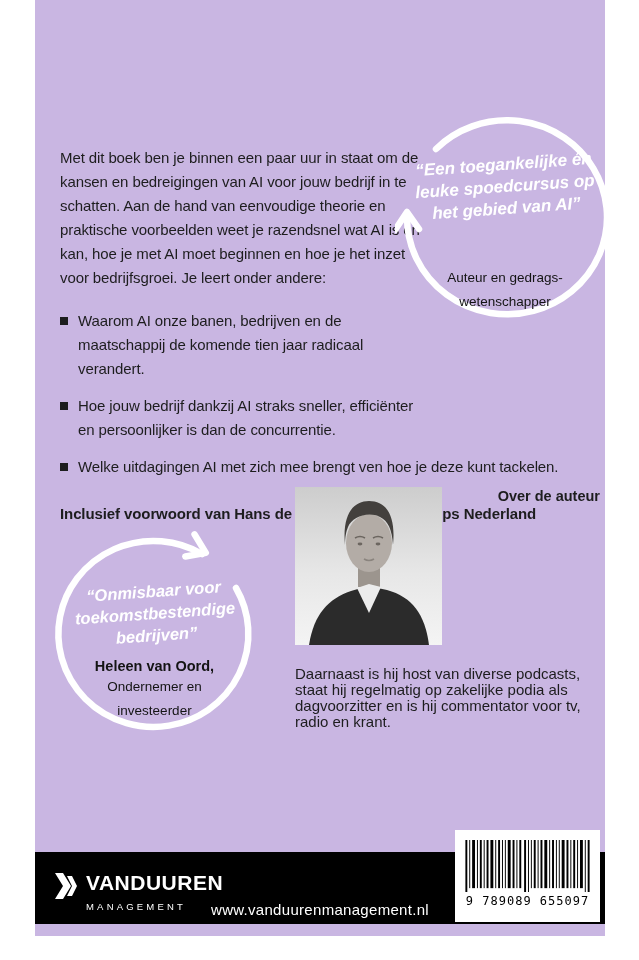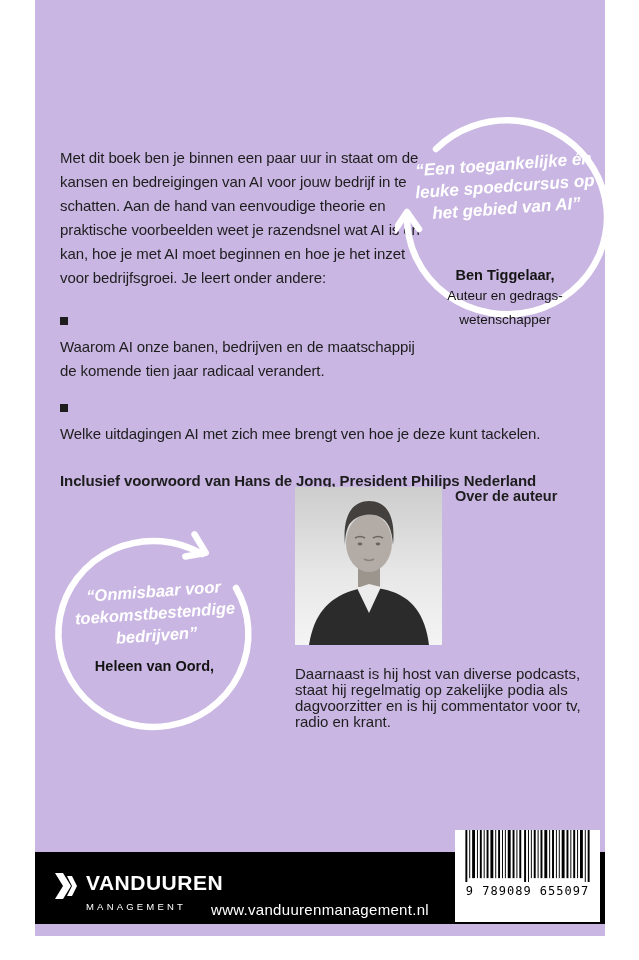--- a/index.html
+++ b/index.html
@@ -93,7 +93,6 @@
     </svg>
     <div class="q-text">“Een toegankelijke én leuke spoedcursus op het gebied van AI”</div>
     <div class="q-author">
-      <div class="name">Ben Tiggelaar,</div>
       <div class="role">Auteur en gedrags-
 wetenschapper</div>
     </div>

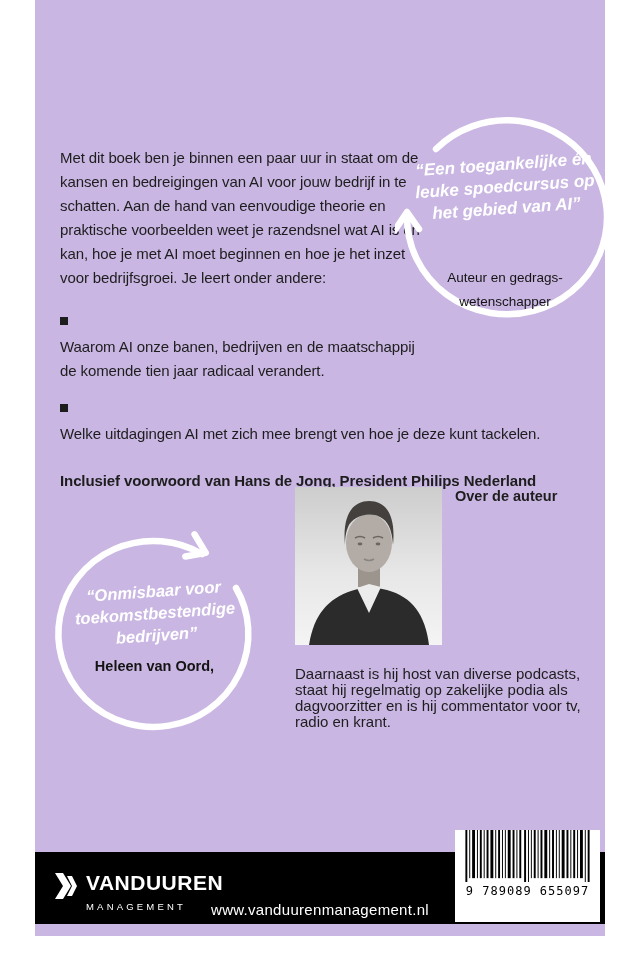--- a/index.html
+++ b/index.html
@@ -18,7 +18,7 @@
     color:#1d1d1e;font-size:15px;line-height:24px;letter-spacing:-0.1px;
   }
   .intro{margin:0 0 19px;}
-  .bullet{display:flex;gap:10px;margin-bottom:13px;flex-direction:column;}
+  .bullet{display:flex;gap:10px;margin-bottom:13px;}
   .bullet .sq{width:8px;height:8px;background:#1d1d1e;margin-top:8px;flex:none;}
   .bullet.wide{width:532px;}
   .foreword{font-weight:bold;white-space:nowrap;margin:23px 0 0;}

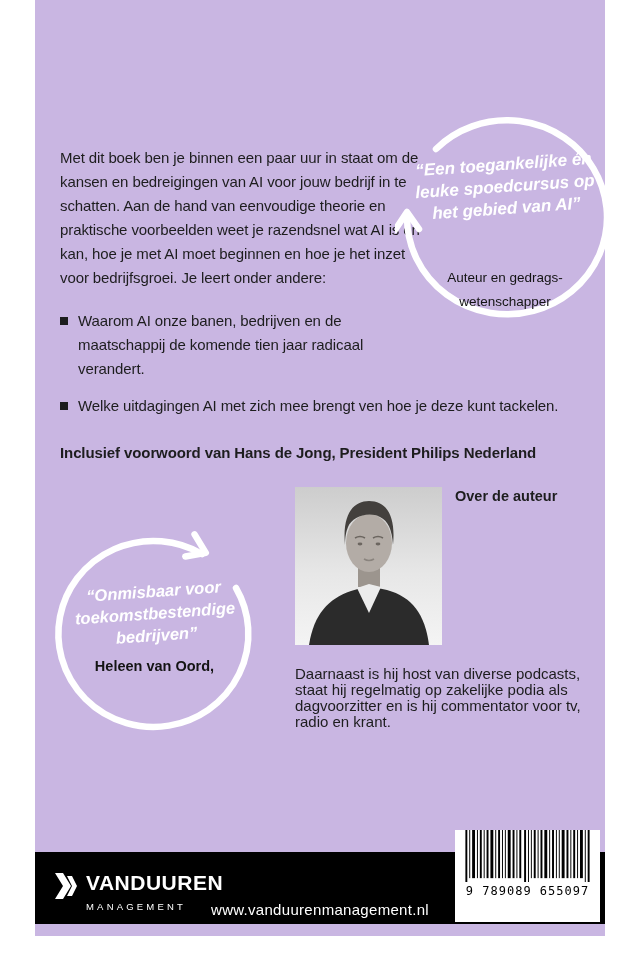--- a/index.html
+++ b/index.html
@@ -77,6 +77,10 @@
     <div class="bullet">
       <span class="sq"></span>
       <span>Waarom AI onze banen, bedrijven en de maatschappij de komende tien jaar radicaal verandert.</span>
+    </div>
+    <div class="bullet">
+      <span class="sq"></span>
+      <span>Hoe jouw bedrijf dankzij AI straks sneller, efficiënter en persoonlijker is dan de concurrentie.</span>
     </div>
     <div class="bullet wide">
       <span class="sq"></span>

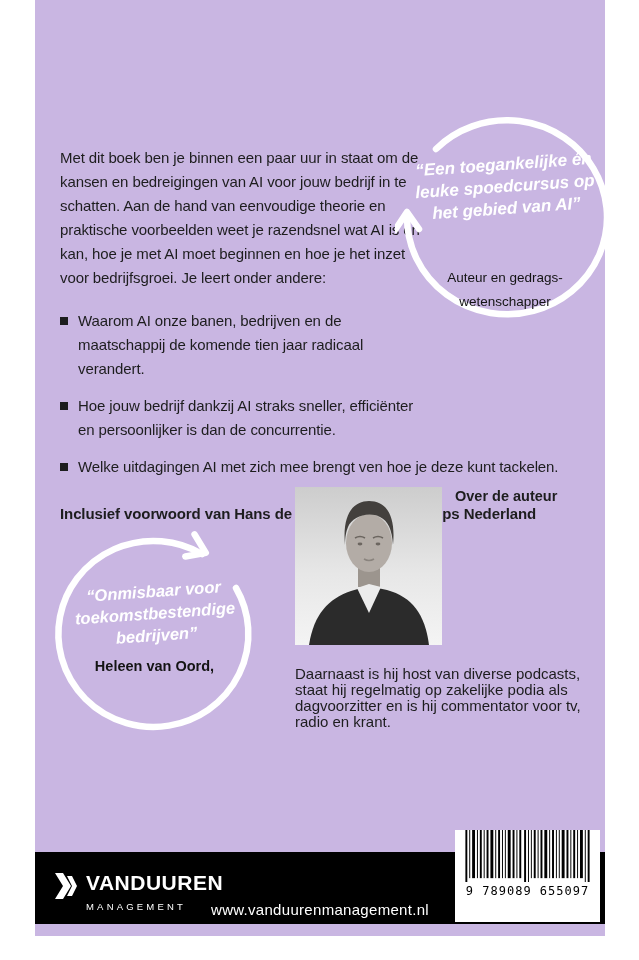--- a/index.html
+++ b/index.html
@@ -43,7 +43,7 @@
   .about-photo svg{display:block;width:100%;height:100%;}
   .about-col{
     position:absolute;left:420px;top:486px;width:145px;
-    color:#1d1d1e;font-size:14.5px;line-height:21px;
+    color:#1d1d1e;font-size:14.5px;line-height:21px;text-align:right;
   }
   .about-col .h{font-weight:bold;margin:0 0 2px;}
   .about-body{

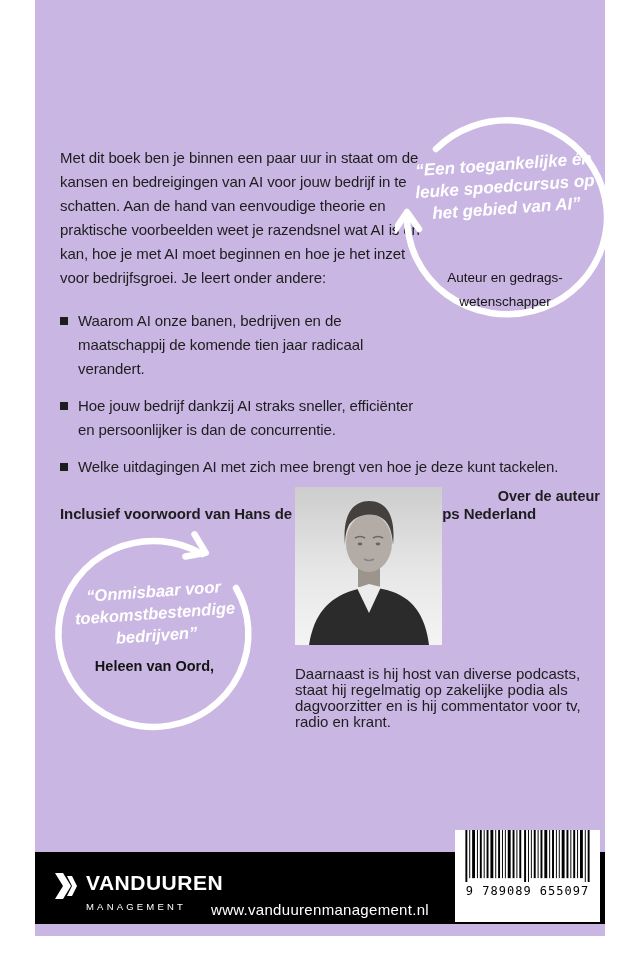--- a/index.html
+++ b/index.html
@@ -110,6 +110,8 @@
     <div class="q-text">“Onmisbaar voor toekomstbestendige bedrijven”</div>
     <div class="q-author">
       <div class="name">Heleen van Oord,</div>
+      <div class="role">Ondernemer en
+investeerder</div>
     </div>
   </div>
 

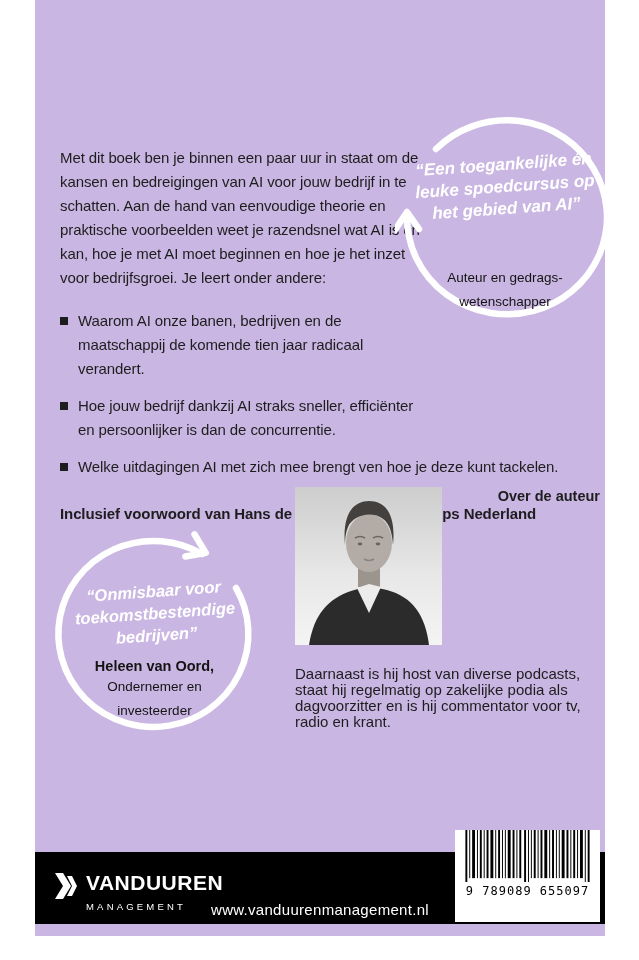--- a/index.html
+++ b/index.html
@@ -59,7 +59,7 @@
   .website{position:absolute;left:176px;top:49px;color:#ffffff;font-size:15px;letter-spacing:0.3px;}
   .barcode{
     position:absolute;left:420px;top:830px;width:145px;height:92px;background:#ffffff;
-    z-index:2;display:flex;flex-direction:column;align-items:center;box-sizing:border-box;
+    z-index:2;display:flex;flex-direction:column;align-items:center;padding-top:10px;box-sizing:border-box;
   }
   .barcode-num{
     font-family:"DejaVu Sans Mono", monospace;font-size:12px;color:#000;

